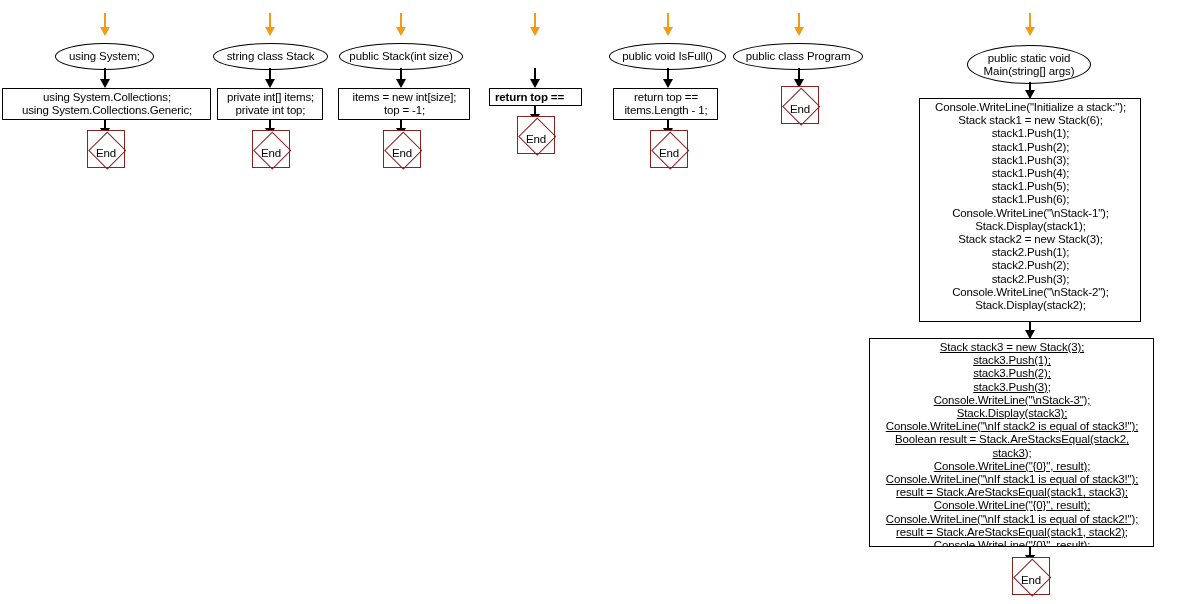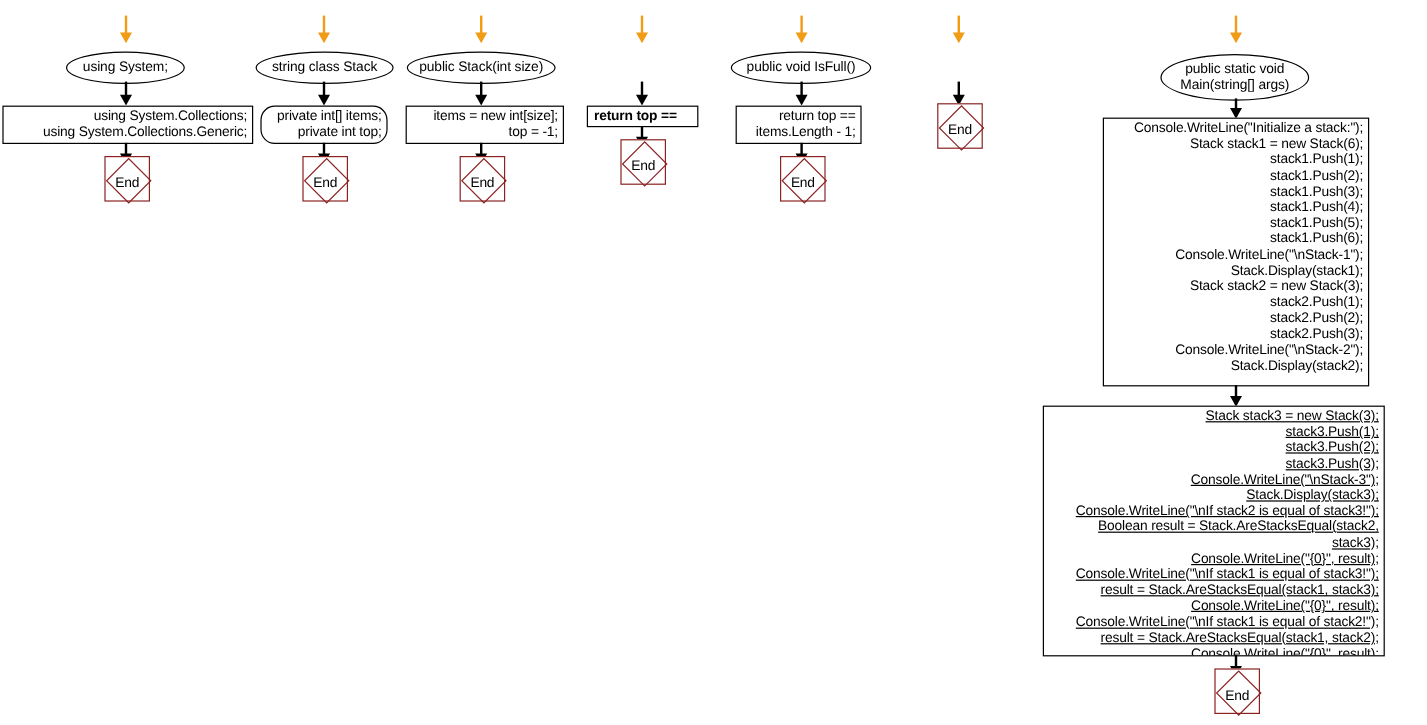--- a/index.html
+++ b/index.html
@@ -187,6 +187,7 @@
 
   <div class="conn orange" style="left:798px; top:13px; height:16px;"></div>
   <div class="arrowhead orange" style="left:794px; top:27px;"></div>
+  <div class="node ellipse" style="left:733px; top:43px; width:130px; height:27px;">public class Program</div>
   <div class="conn" style="left:798px; top:68px; height:13px;"></div>
   <div class="arrowhead" style="left:794px; top:79px;"></div>
   <div class="endnode" style="left:781px; top:86px;">

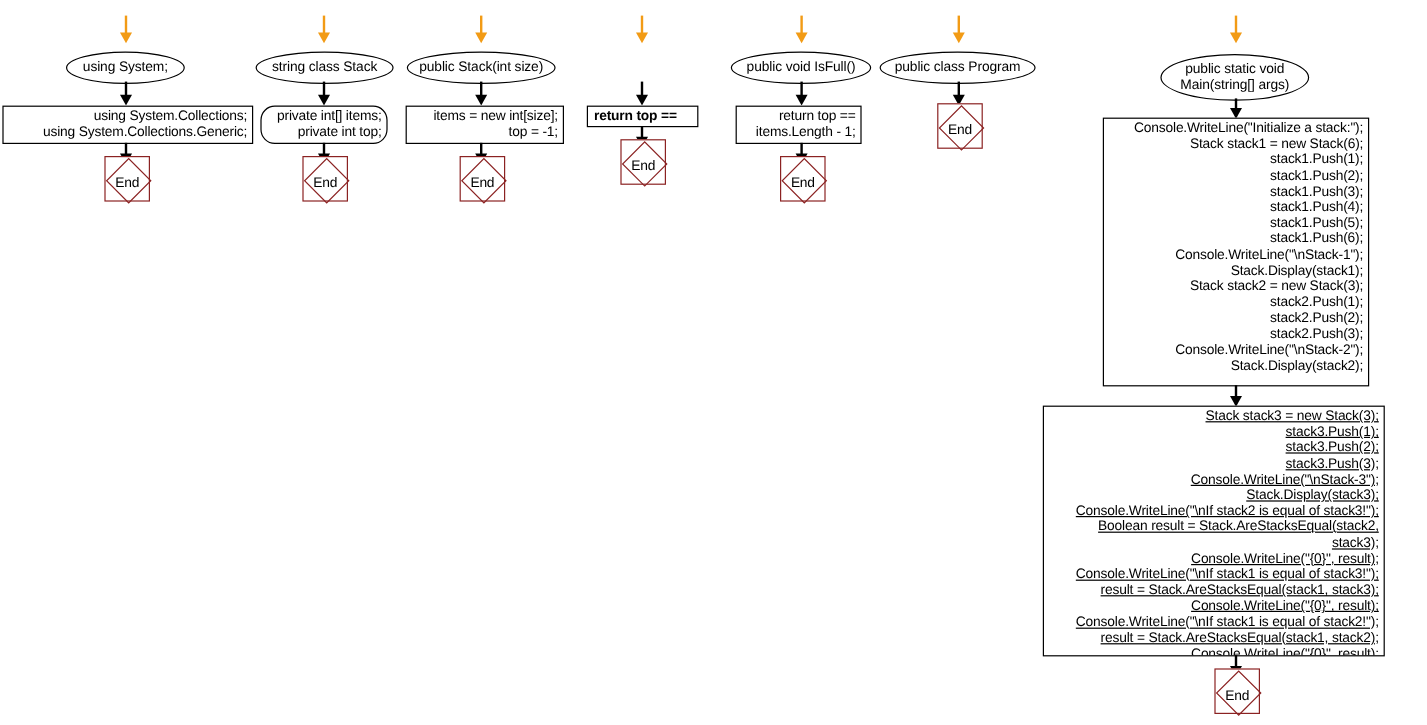--- a/index.html
+++ b/index.html
@@ -55,7 +55,7 @@
     letter-spacing: -0.15px;
     padding: 2px 4px 2px 5px;
     white-space: pre-line;
-    text-align: right;
+    text-align: center;
     overflow: hidden;
   }
   .process.centered { text-align: left; font-weight: bold; }

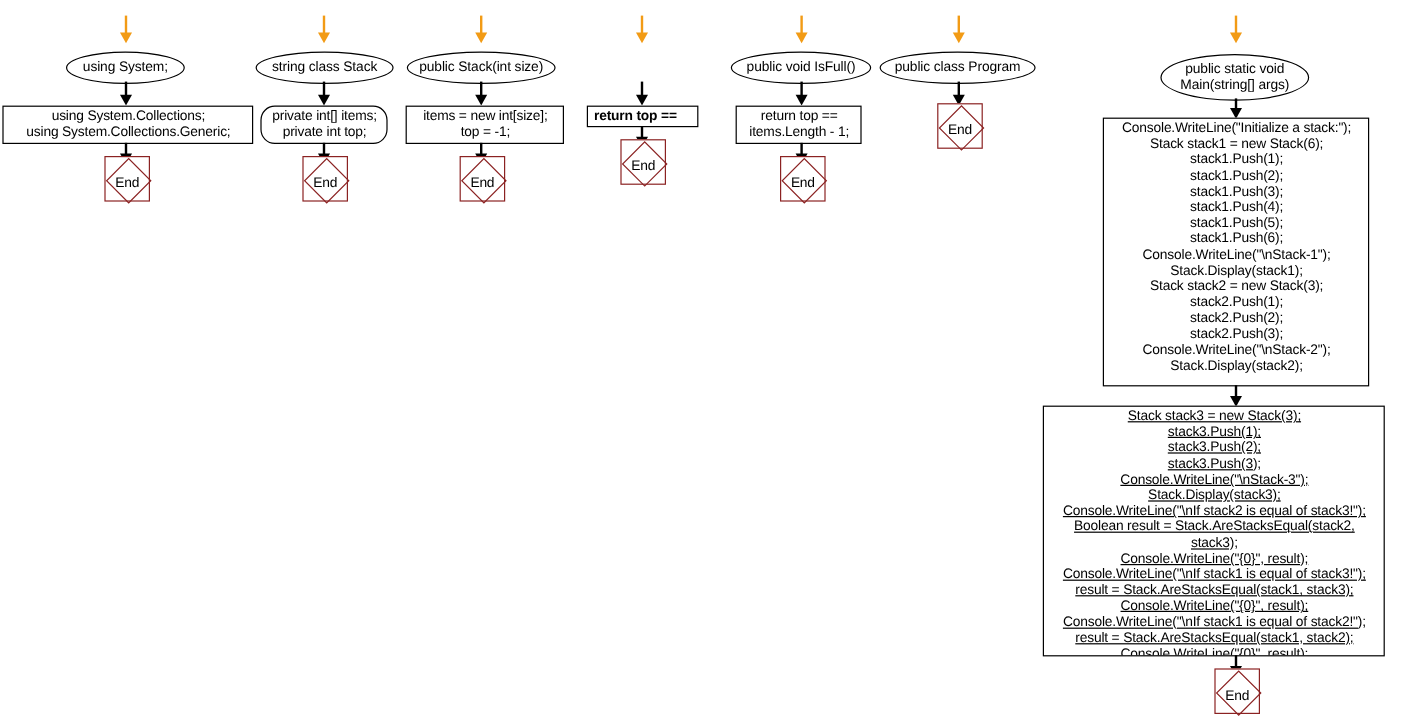--- a/index.html
+++ b/index.html
@@ -136,7 +136,7 @@
   <div class="node ellipse" style="left:213px; top:43px; width:115px; height:27px;">string class Stack</div>
   <div class="conn" style="left:269px; top:68px; height:13px;"></div>
   <div class="arrowhead" style="left:265px; top:79px;"></div>
-  <div class="node process" style="left:217px; top:88px; width:106px; height:32px;border-radius:12px;">private int[] items;
+  <div class="node process" style="left:217px; top:88px; width:106px; height:32px;">private int[] items;
 private int top;</div>
   <div class="conn" style="left:269px; top:119px; height:12px;"></div>
   <div class="arrowhead" style="left:265px; top:128px;"></div>

